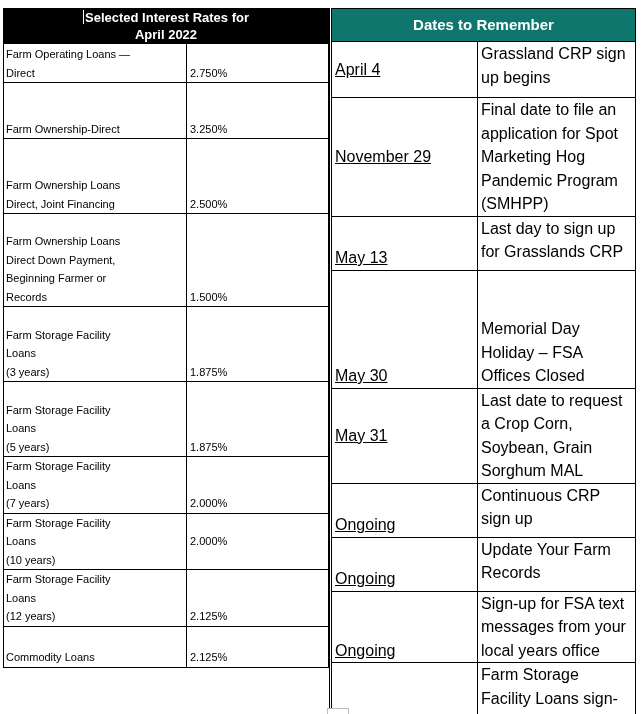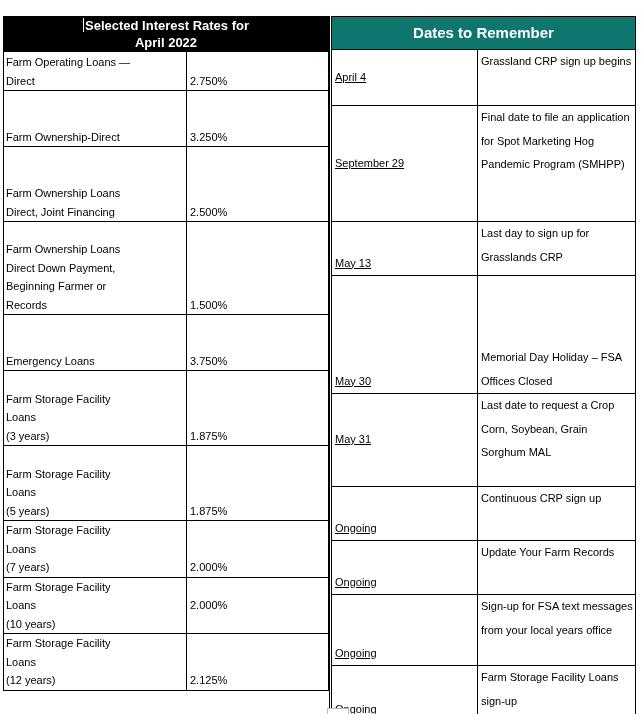--- a/index.html
+++ b/index.html
@@ -5,7 +5,7 @@
   html, body { margin: 0; padding: 0; background: #ffffff; }
   body { width: 644px; height: 714px; position: relative; overflow: hidden;
          font-family: "Liberation Sans", sans-serif; color: #000; }
-  .tbl { position: absolute; top: 16px; border-collapse: collapse; table-layout: fixed; padding-left: 12px; }
+  .tbl { position: absolute; top: 8px; border-collapse: collapse; table-layout: fixed; padding-left: 12px; }
   .tbl td, .tbl th { border: 1.5px solid #000; padding: 0 2px; font-size: 15px; line-height: 18px; }
   #rates { left: 3px; width: 325px; }
   #rates col.c1 { width: 183px; }

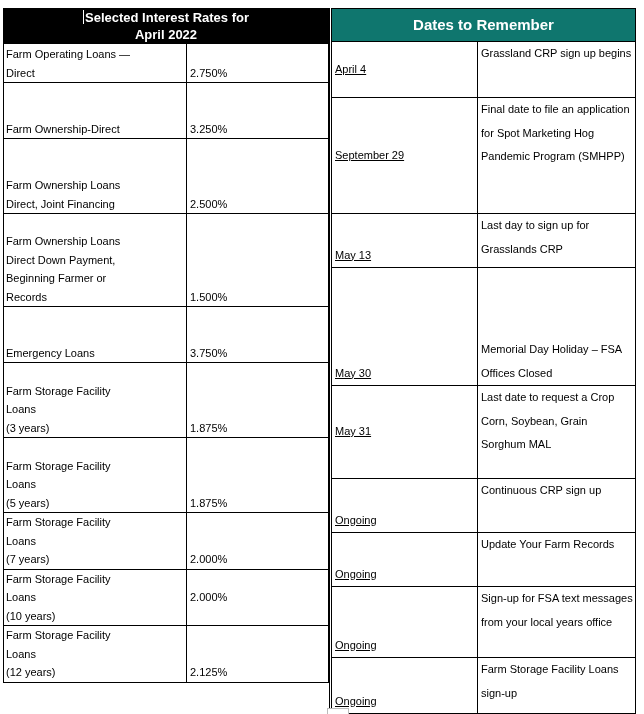--- a/index.html
+++ b/index.html
@@ -20,7 +20,7 @@
   #dates col.d2 { width: 158px; }
   #dates th { background: #0f766e; color: #fff; font-weight: bold; font-size: 15px; text-align: center;
               height: 32px; padding: 0; }
-  #dates td { font-size: 11px; line-height: 23.5px; }
+  #dates td { font-size: 16px; line-height: 23.5px; }
   #dates td.date { vertical-align: bottom; padding-left: 3px; text-decoration: underline; }
   #dates td.date.mid { vertical-align: middle; }
   #dates td.desc { vertical-align: top; padding-left: 3px; padding-right: 2px; }

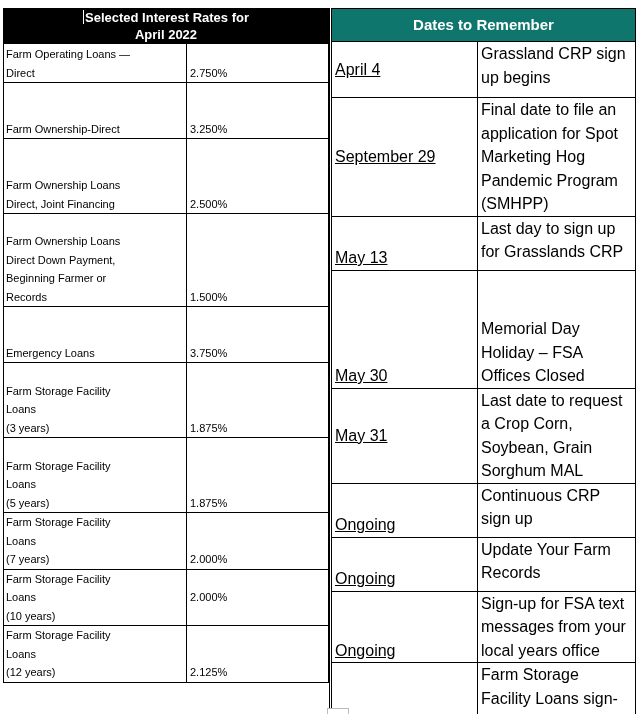--- a/index.html
+++ b/index.html
@@ -102,7 +102,7 @@
         <td class="desc">Grassland CRP sign up begins</td>
       </tr>
       <tr style="height: 116px;">
-        <td class="date mid">September 29</td>
+        <td class="date mid">November 29</td>
         <td class="desc">Final date to file an application for Spot Marketing Hog Pandemic Program (SMHPP)</td>
       </tr>
       <tr style="height: 54px;">

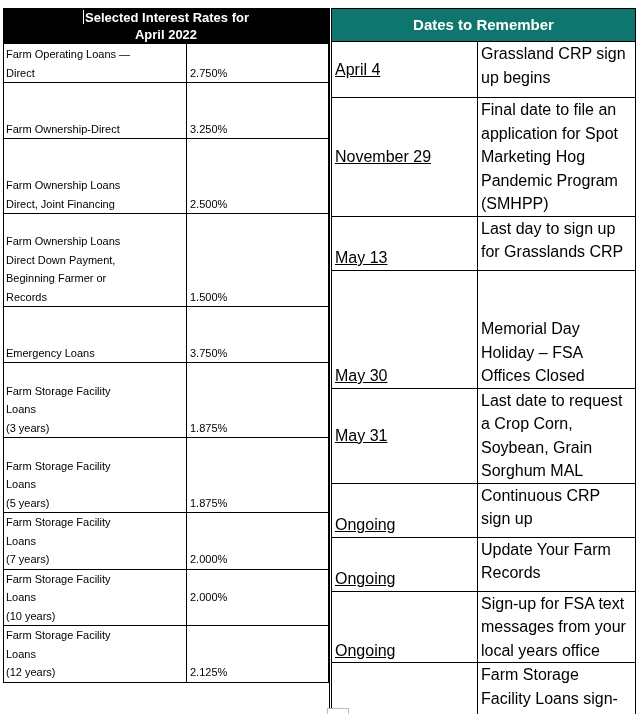--- a/index.html
+++ b/index.html
@@ -58,10 +58,6 @@
       <tr style="height: 93px;">
         <td><span>Farm Ownership Loans</span><br><span>Direct Down Payment,</span><br><span>Beginning Farmer or</span><br><span>Records</span></td>
         <td class="rate">1.500%</td>
-      </tr>
-      <tr style="height: 56px;">
-        <td><span>Emergency Loans</span></td>
-        <td class="rate">3.750%</td>
       </tr>
       <tr style="height: 75px;">
         <td><span>Farm Storage Facility</span><br><span>Loans</span><br><span>(3 years)</span></td>

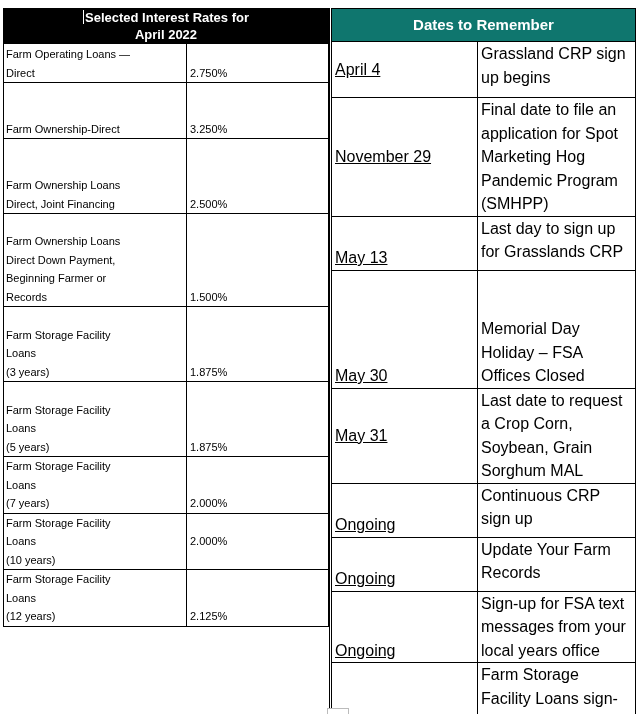--- a/index.html
+++ b/index.html
@@ -79,6 +79,10 @@
         <td><span>Farm Storage Facility</span><br><span>Loans</span><br><span>(12 years)</span></td>
         <td class="rate">2.125%</td>
       </tr>
+      <tr style="height: 41px;">
+        <td><span>Commodity Loans</span></td>
+        <td class="rate">2.125%</td>
+      </tr>
     </tbody>
 </table>
 

